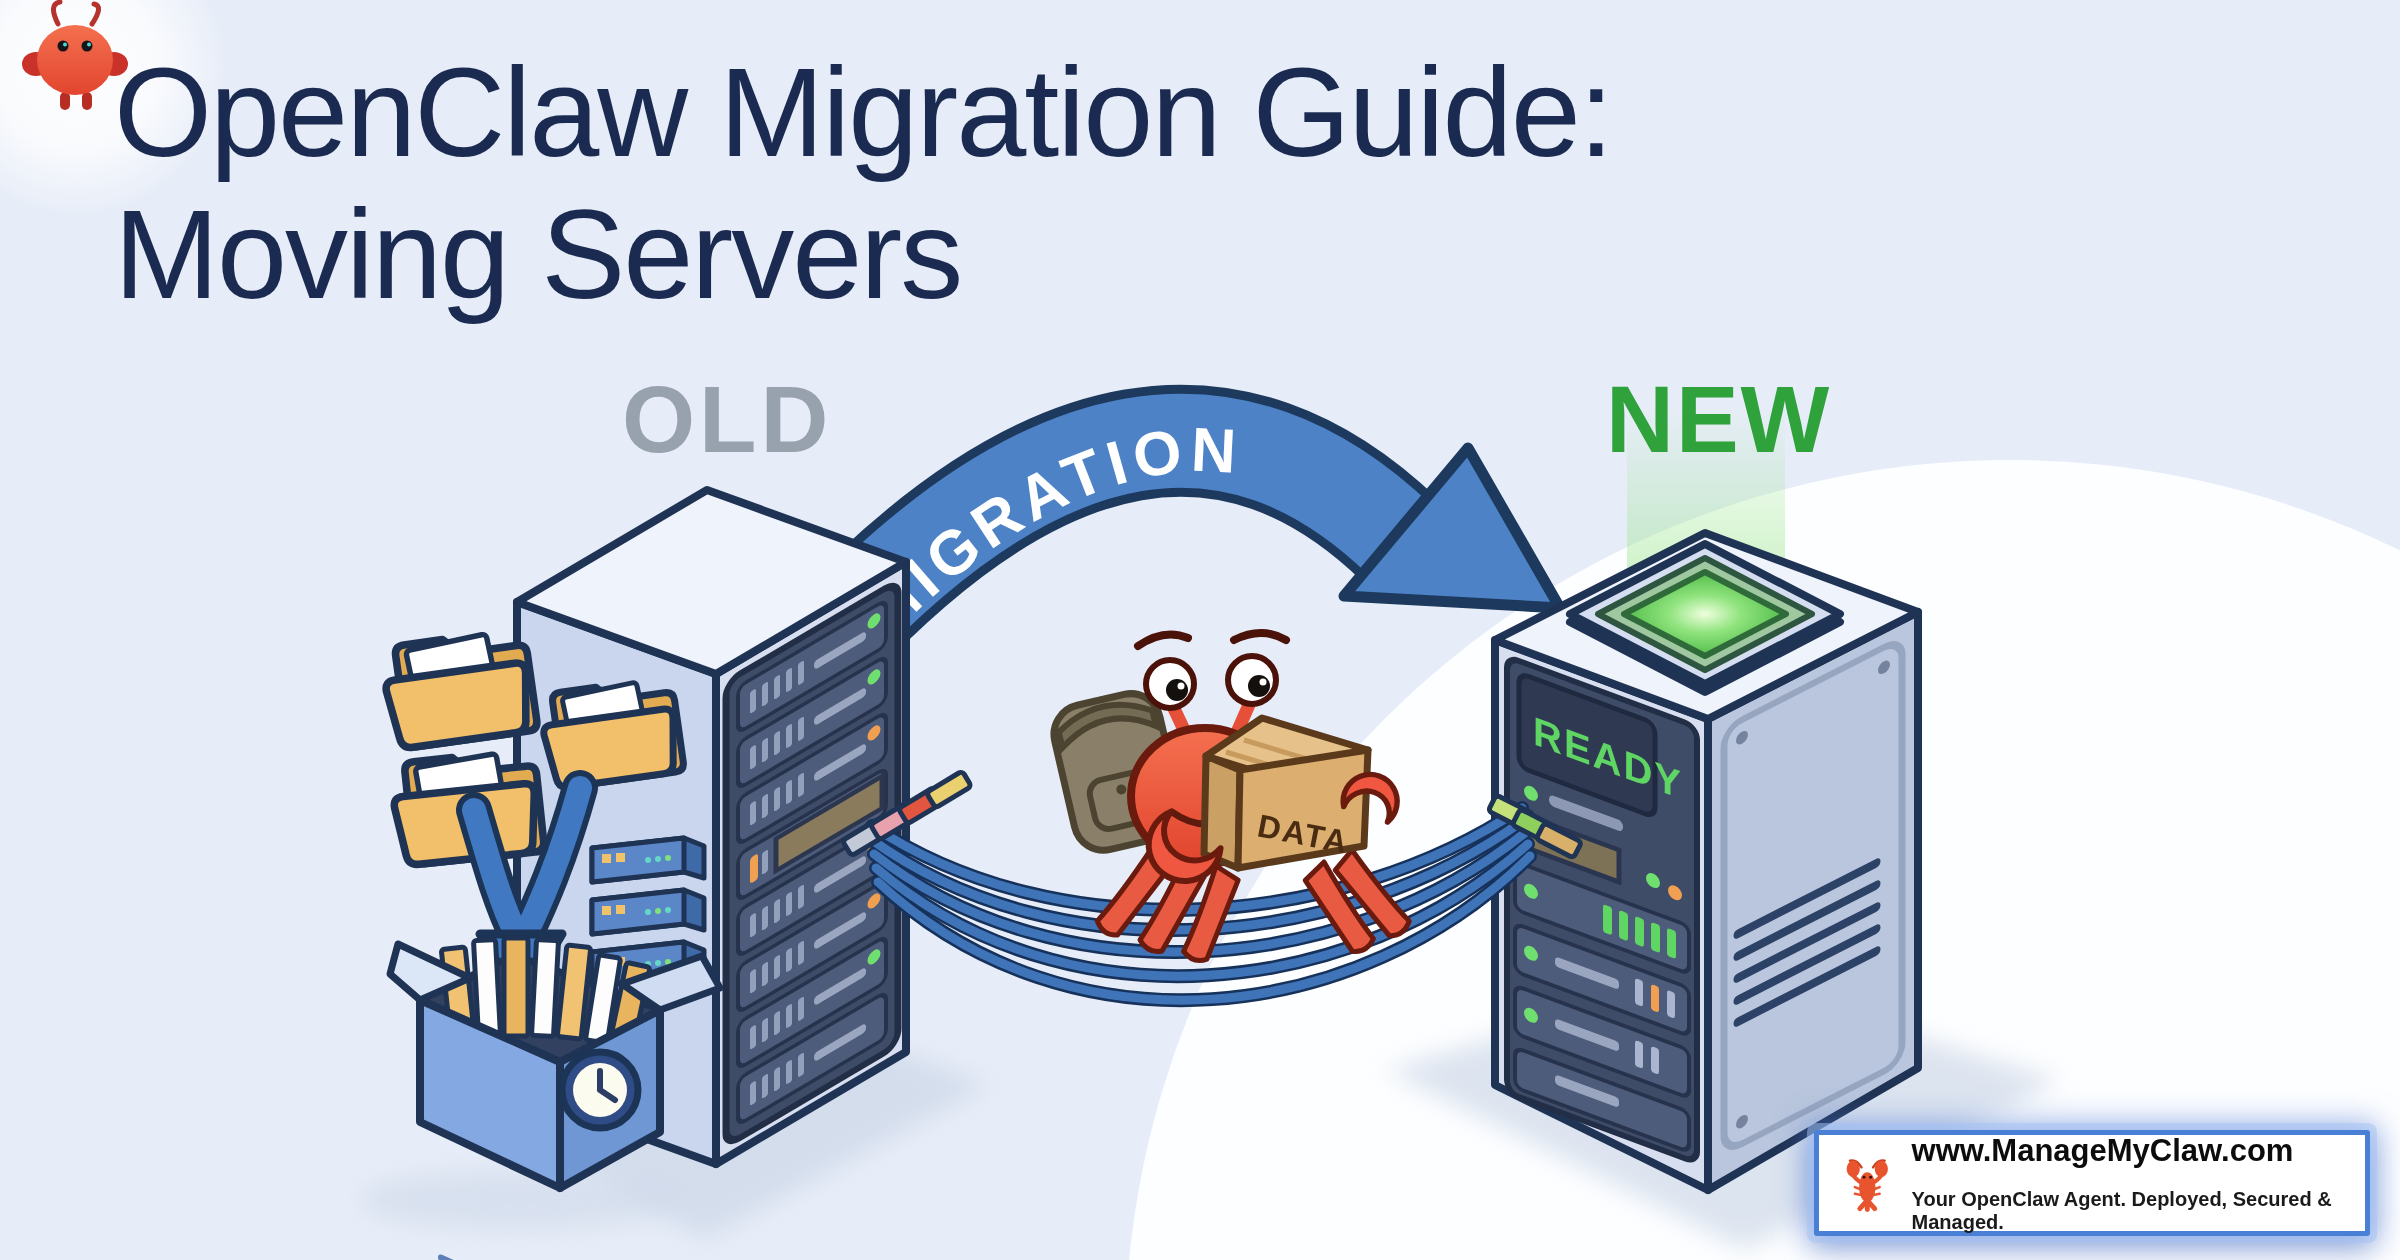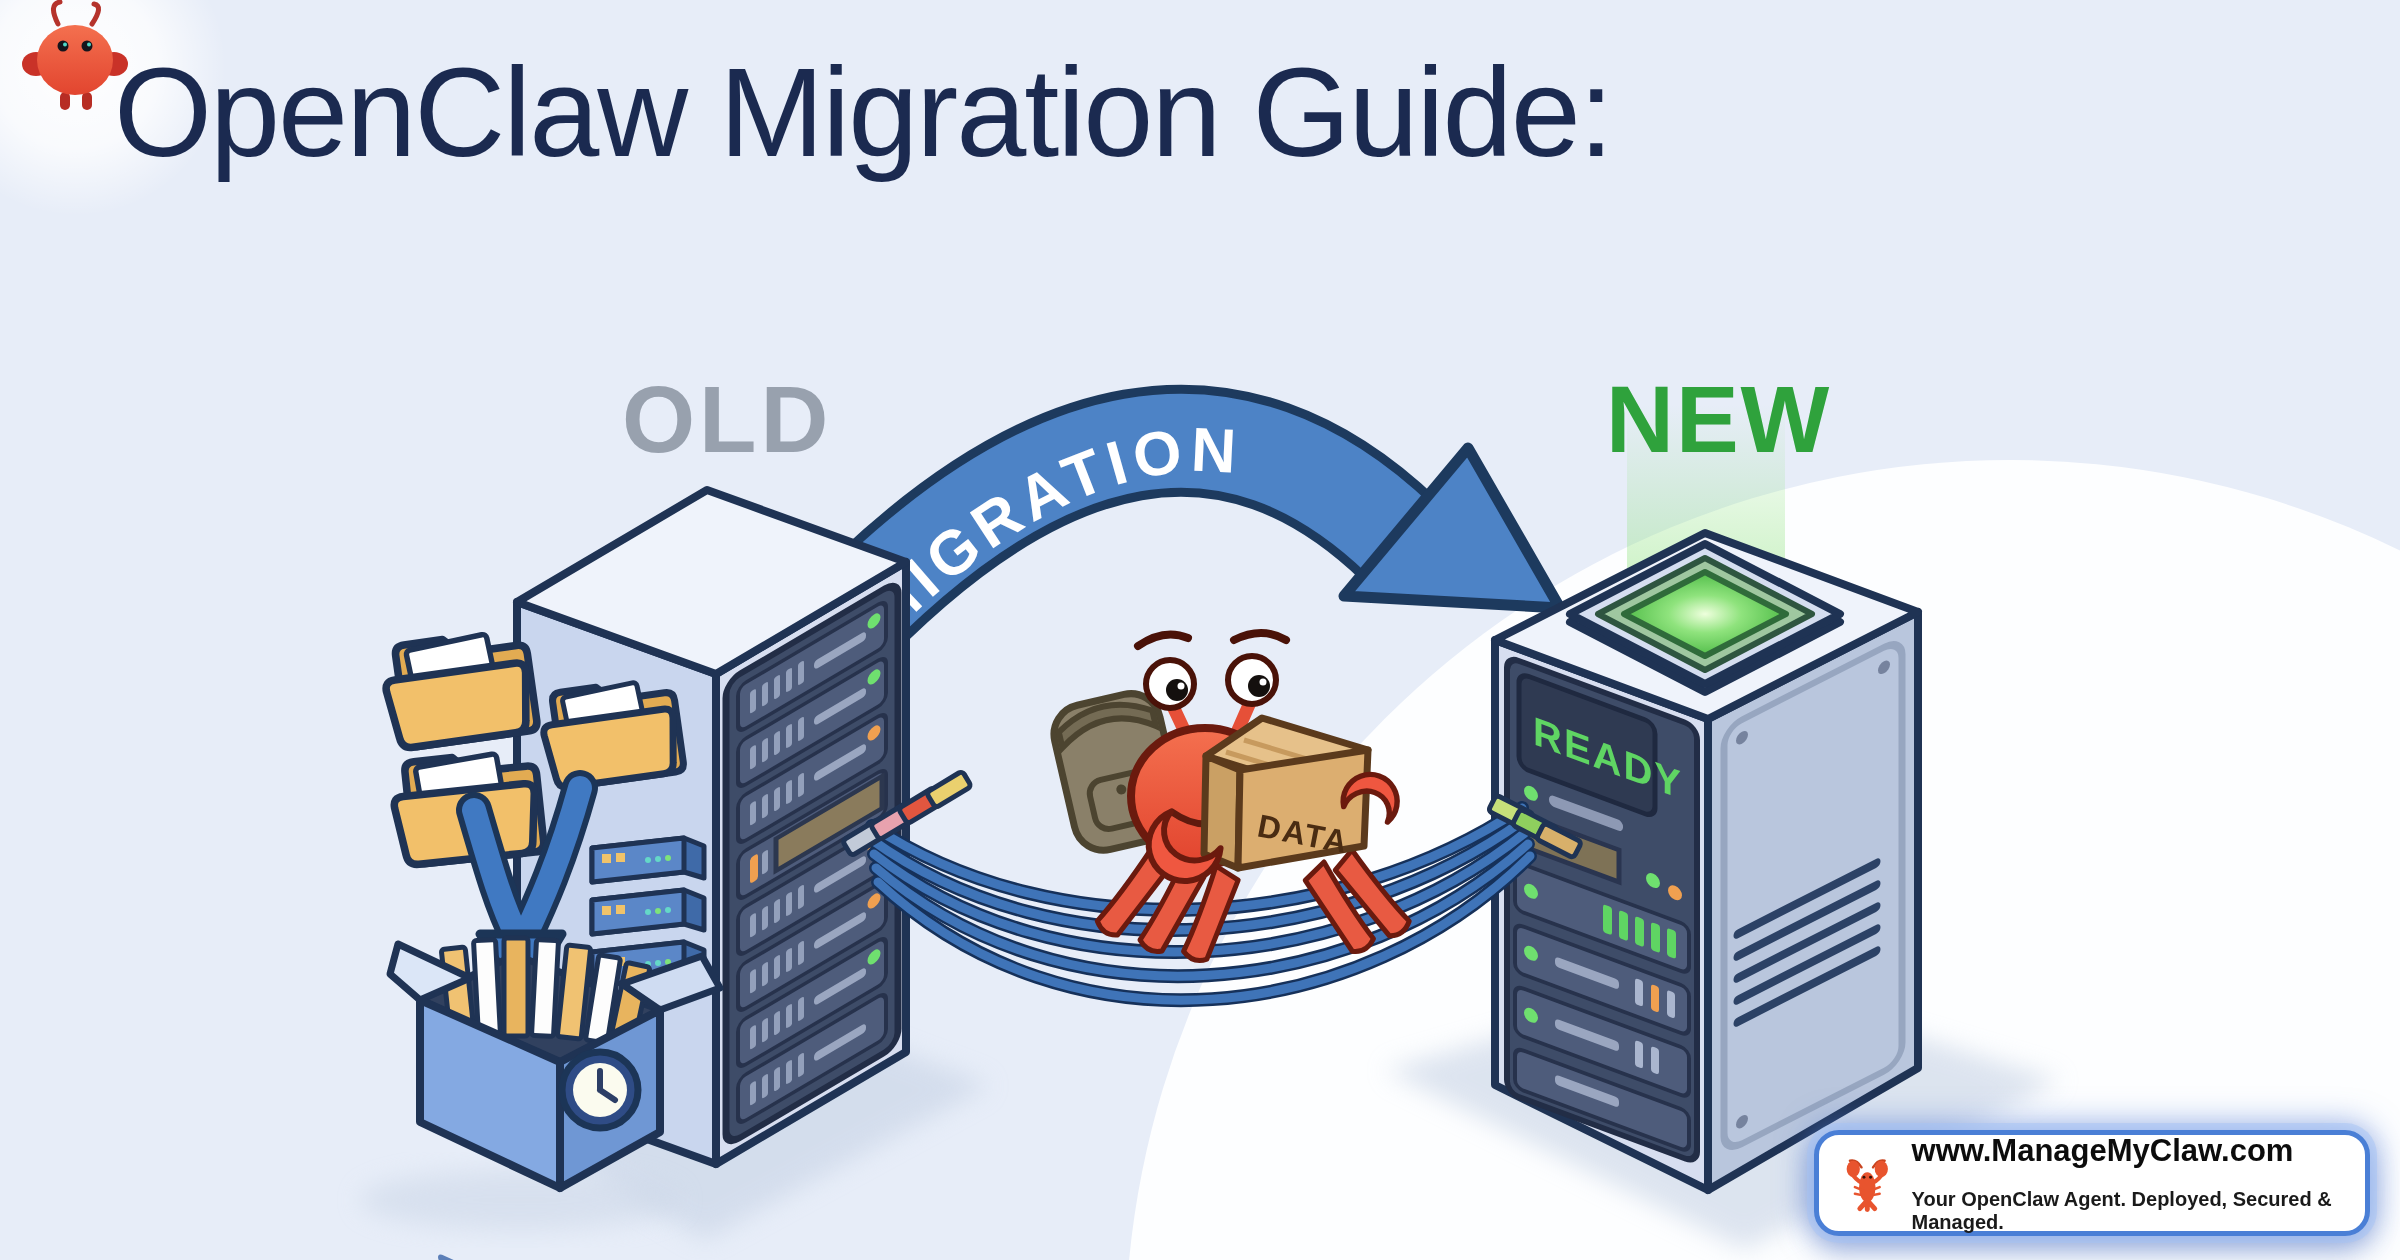--- a/index.html
+++ b/index.html
@@ -320,6 +320,7 @@
 
 <div class="title-block">
   <div>OpenClaw Migration Guide:</div>
+  <div>Moving Servers</div>
 </div>
 
 <div class="badge">

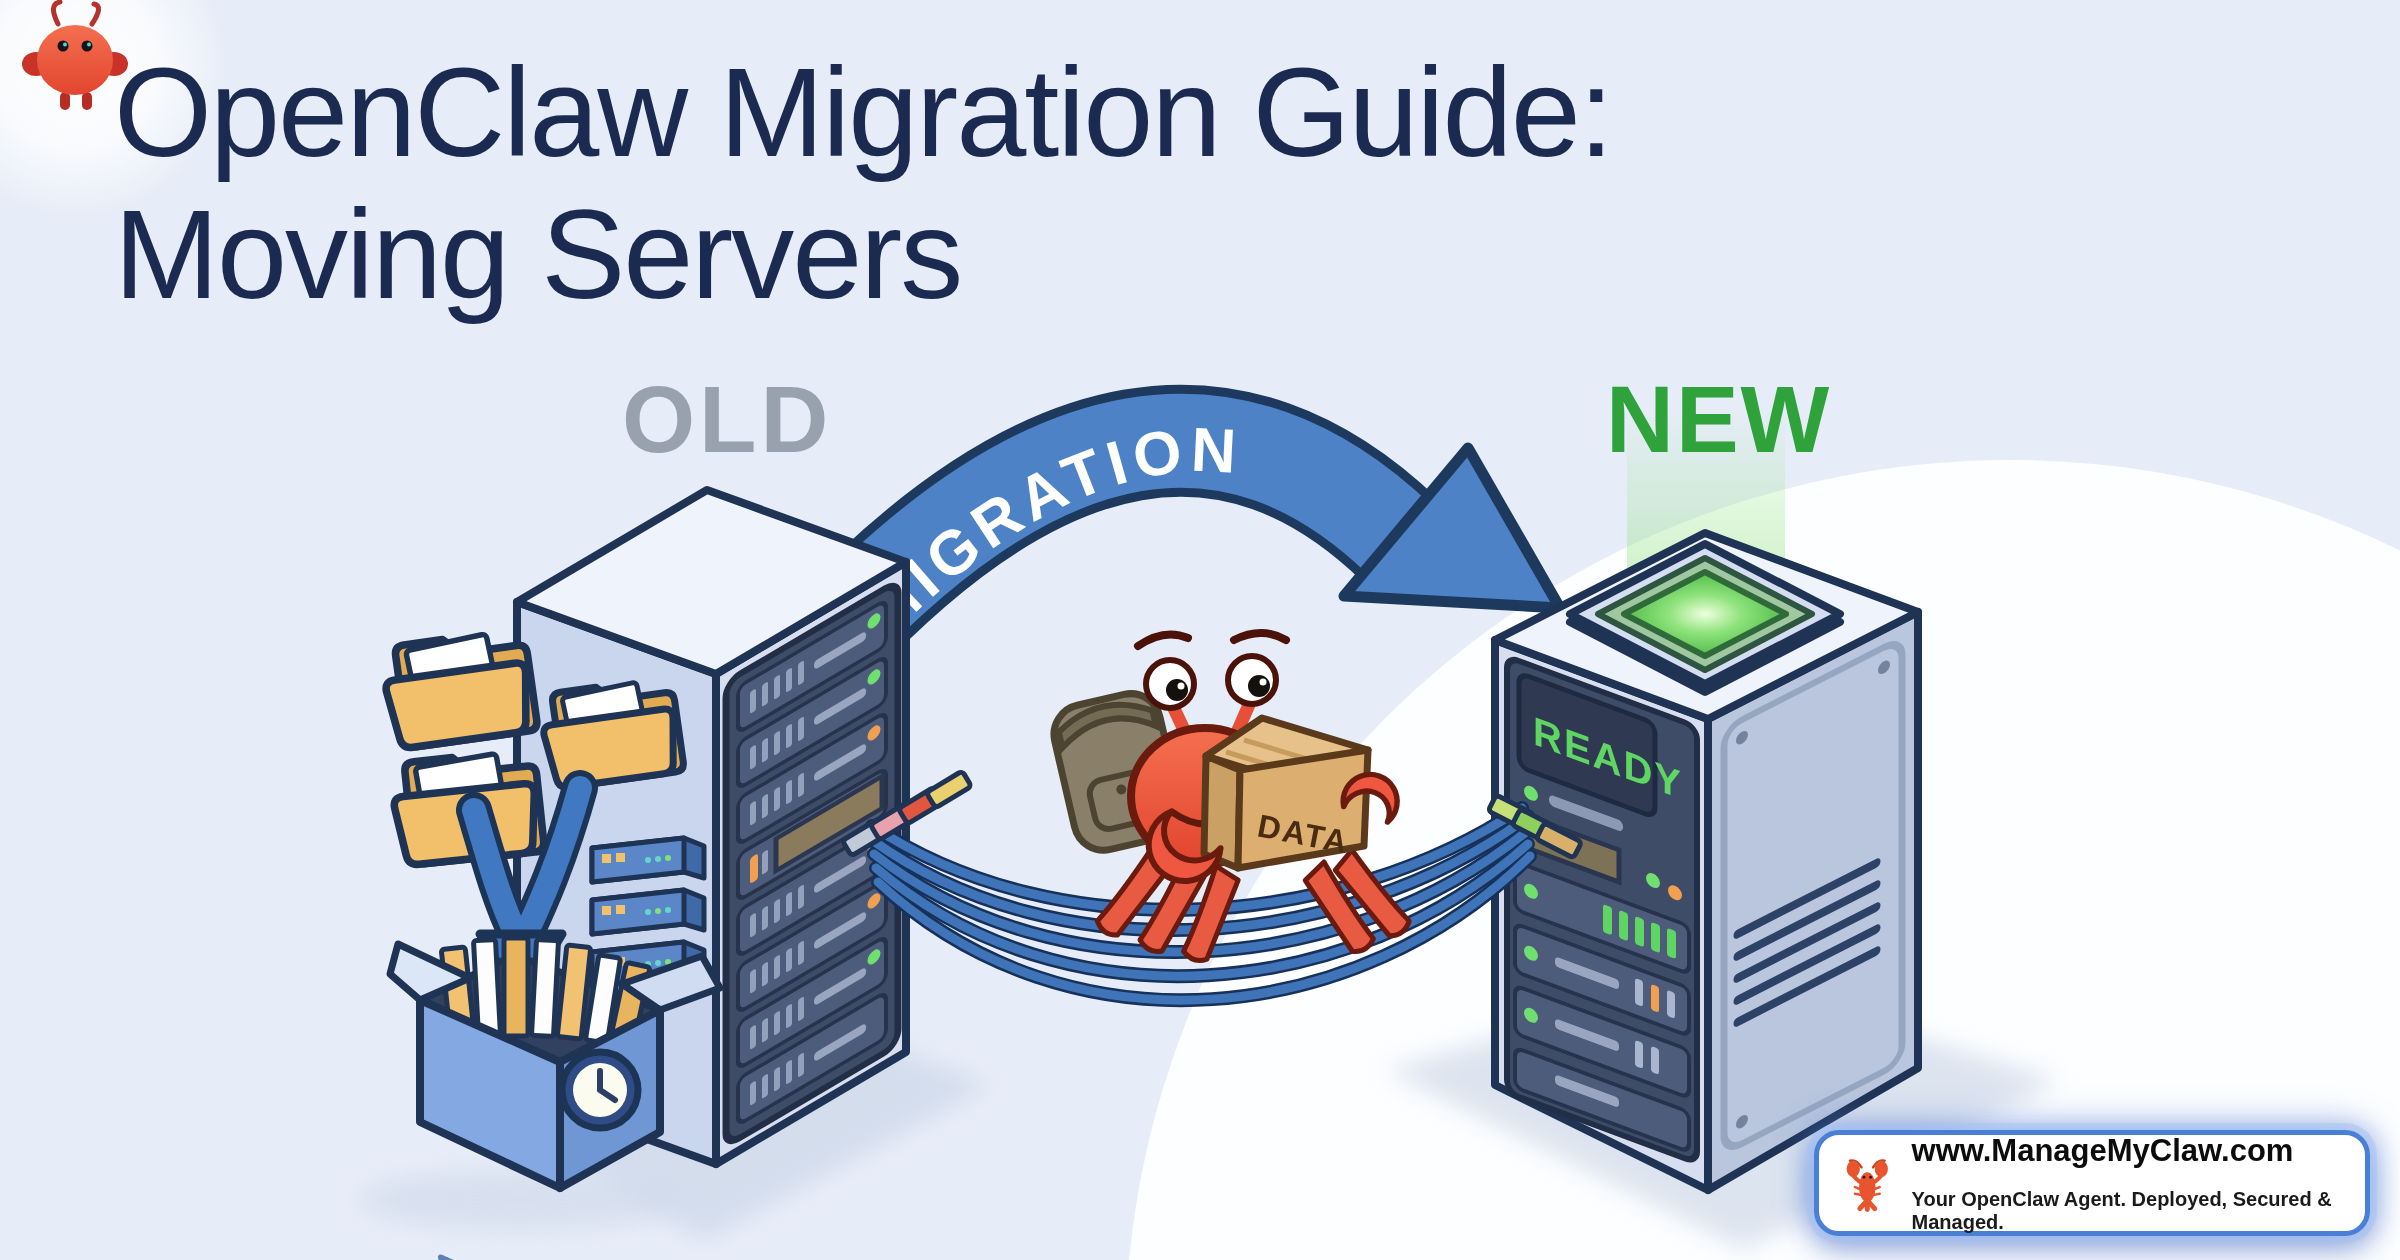--- a/index.html
+++ b/index.html
@@ -10,7 +10,7 @@
   .title-block{position:absolute;left:114px;top:42px;color:#1b2a50;
     font-weight:normal;font-size:126px;line-height:1.13;letter-spacing:-2px;}
   .badge{position:absolute;left:1814px;top:1130px;width:556px;height:106px;
-    background:#ffffff;border:5px solid #4a7fd6;border-radius:25px;
+    background:#ffffff;border:5px solid #4a7fd6;border-radius:3px;
     box-shadow:0 0 0 7px rgba(165,195,245,.5), 0 0 30px 8px rgba(85,125,215,.55),
                0 14px 28px rgba(60,90,160,.30);
     display:flex;align-items:center;gap:22px;padding:0 26px;box-sizing:border-box;}

